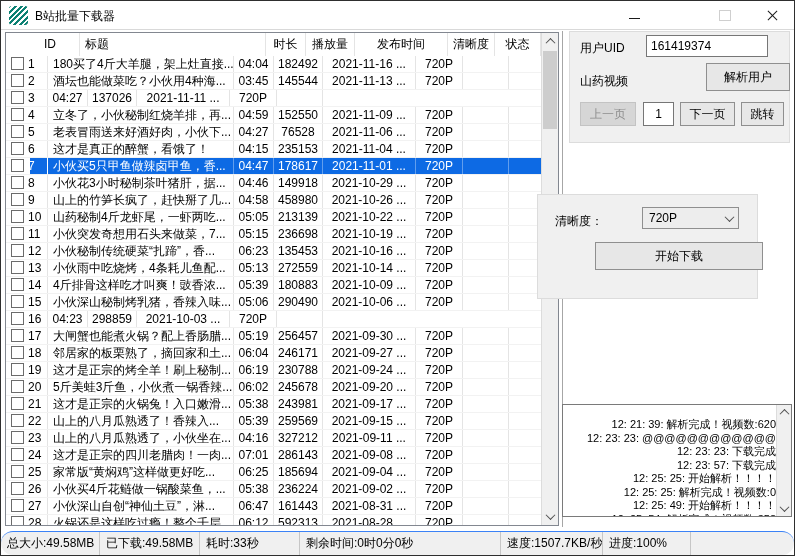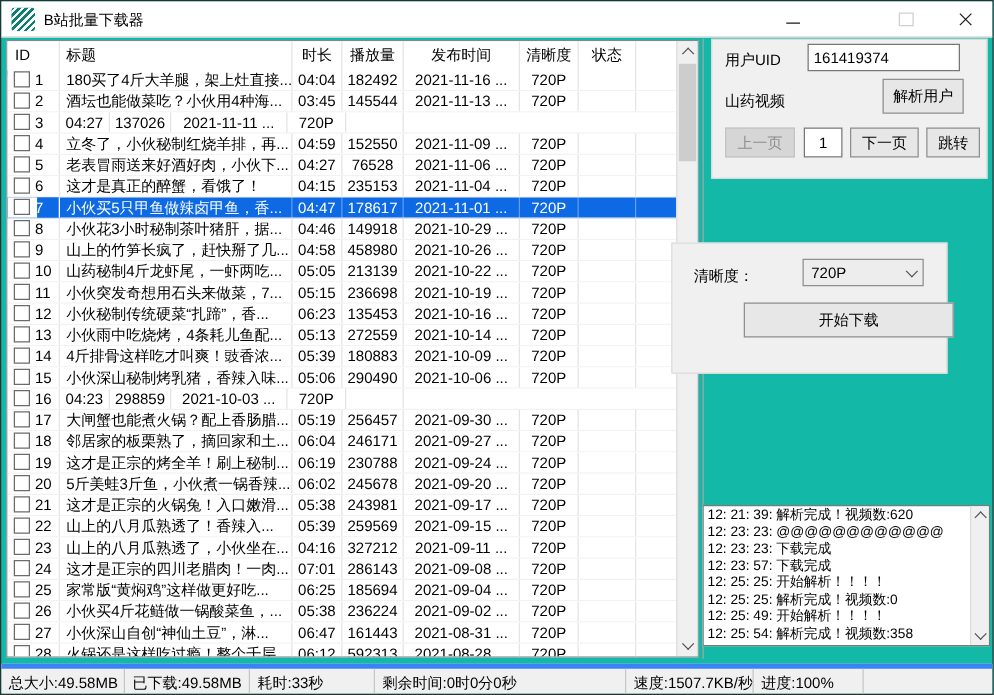--- a/index.html
+++ b/index.html
@@ -5,7 +5,7 @@
   :root{ --sel:#0d6ae4; --teal:#0c8173; }
   html,body{margin:0;padding:0;background:#888;}
   #win{
-    position:relative;width:795px;height:556px;background:#14b8a6;
+    position:relative;width:795px;height:556px;background:#ffffff;
     border:1px solid #2e2e2e;box-sizing:border-box;overflow:hidden;
     font-family:"Liberation Sans","DejaVu Sans",sans-serif;font-size:12px;color:#000;
   }

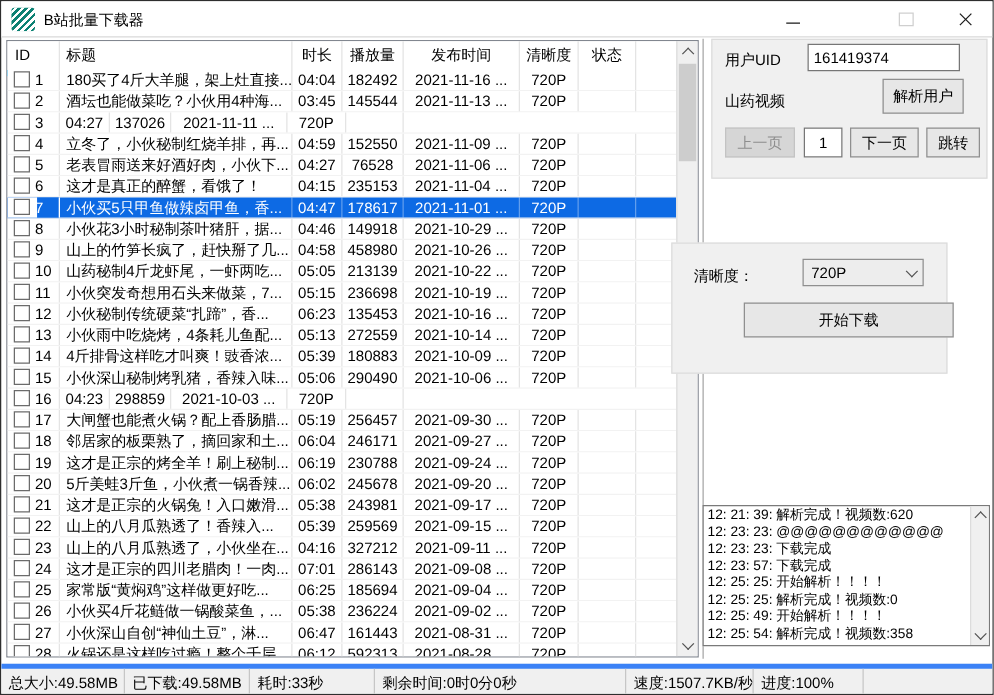--- a/index.html
+++ b/index.html
@@ -28,7 +28,7 @@
   .chev.down{transform:rotate(225deg) translate(1px,1px);}
   
   .table{position:absolute;left:4px;top:31px;width:554px;height:494px;background:#fff;border:1px solid #828790;box-sizing:border-box;}
-  .thead{position:absolute;left:0;top:0;right:17px;height:23px;display:flex;border-bottom:5px solid #0ea5e9;background:#fff;}
+  .thead{position:absolute;left:0;top:0;right:17px;height:23px;display:flex;border-bottom:5px solid #0ea5e9;background:#fff;padding-left:32px;}
   .tbody{position:absolute;left:0;top:23px;right:17px;bottom:0;overflow:hidden;}
   .trow{display:flex;height:16px;line-height:16px;border-bottom:1px solid #f2f2f2;background:#fff;}
   .cell{box-sizing:border-box;border-right:1px solid #e4e4e4;overflow:hidden;white-space:nowrap;height:100%;}

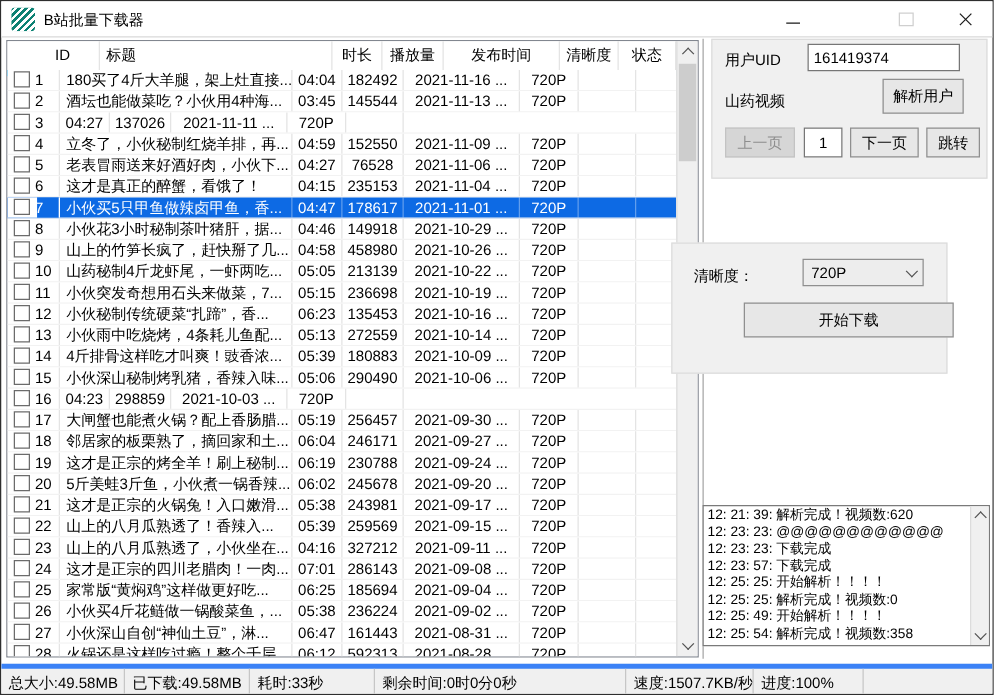--- a/index.html
+++ b/index.html
@@ -408,7 +408,7 @@
     <div class="lbl" style="left:10px;top:8px;text-align:right;">用户UID</div>
     <input class="tin" style="left: 76px; top: 3px; width: 122px; height: 22px;" value="161419374">
     <div class="lbl" style="left:10px;top:41px;">山药视频</div>
-    <div class="btn" style="left:136px;top:31px;width:65px;height:28px;">解析用户</div>
+    <div class="btn" style="left:136px;top:31px;width:84px;height:28px;">解析用户</div>
     <div class="btn disabled" style="left:10px;top:70px;width:56px;height:24px;">上一页</div>
     <input class="tin" style="left: 73px; top: 70px; width: 31px; height: 24px; text-align: center;" value="1">
     <div class="btn" style="left:110px;top:70px;width:55px;height:24px;">下一页</div>

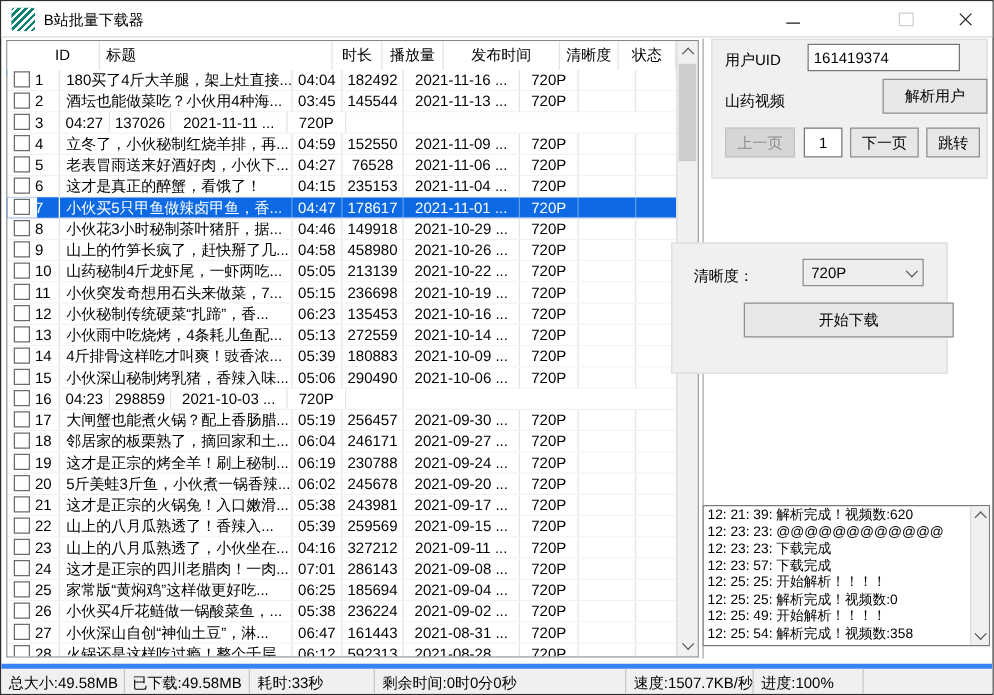--- a/index.html
+++ b/index.html
@@ -66,7 +66,7 @@
   .combo .cwrap{width:18px;display:flex;align-items:center;justify-content:center;}
   
   .logbox{position:absolute;left:561px;top:403px;width:230px;height:113px;background:#fff;border:1px solid #7a7a7a;box-sizing:border-box;overflow:hidden;}
-  .loglines{position:absolute;left:0;top:0;right:15px;bottom:0;padding:1px 0 0 3px;}
+  .loglines{position:absolute;left:0;top:0;right:15px;bottom:0;padding:13px 0 0 3px;text-align:right;}
   .logline{font-size:11px;line-height:13.5px;white-space:nowrap;overflow:hidden;}
   .logscroll{position:absolute;top:0;right:0;width:15px;height:100%;background:#f0f0f0;border-left:1px solid #dcdcdc;box-sizing:border-box;}
   .logscroll .sarr{height:15px;}

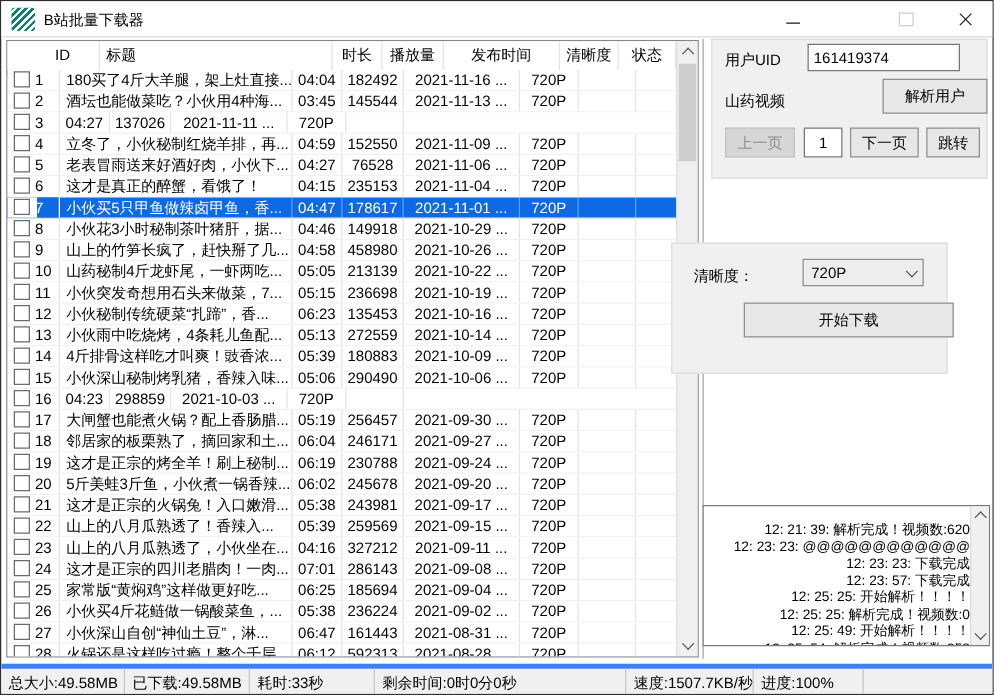--- a/index.html
+++ b/index.html
@@ -71,7 +71,7 @@
   .logscroll{position:absolute;top:0;right:0;width:15px;height:100%;background:#f0f0f0;border-left:1px solid #dcdcdc;box-sizing:border-box;}
   .logscroll .sarr{height:15px;}
   
-  .statusbar{position:absolute;left:0;bottom:0;width:100%;height:24px;background:#f0f0f0;border-top:4px solid #3b82f6;display:flex;box-sizing:border-box;}
+  .statusbar{position:absolute;left:0;bottom:0;width:100%;height:24px;background:#f0f0f0;border-top:1px solid #3b82f6;display:flex;box-sizing:border-box;border-radius:12px;}
   .seg{box-sizing:border-box;border-right:1px solid #c6c6c6;padding-left:6px;line-height:22px;white-space:nowrap;overflow:hidden;font-size:12px;}
   .seg:nth-child(1){width:99px;}
   .seg:nth-child(2){width:100px;}

